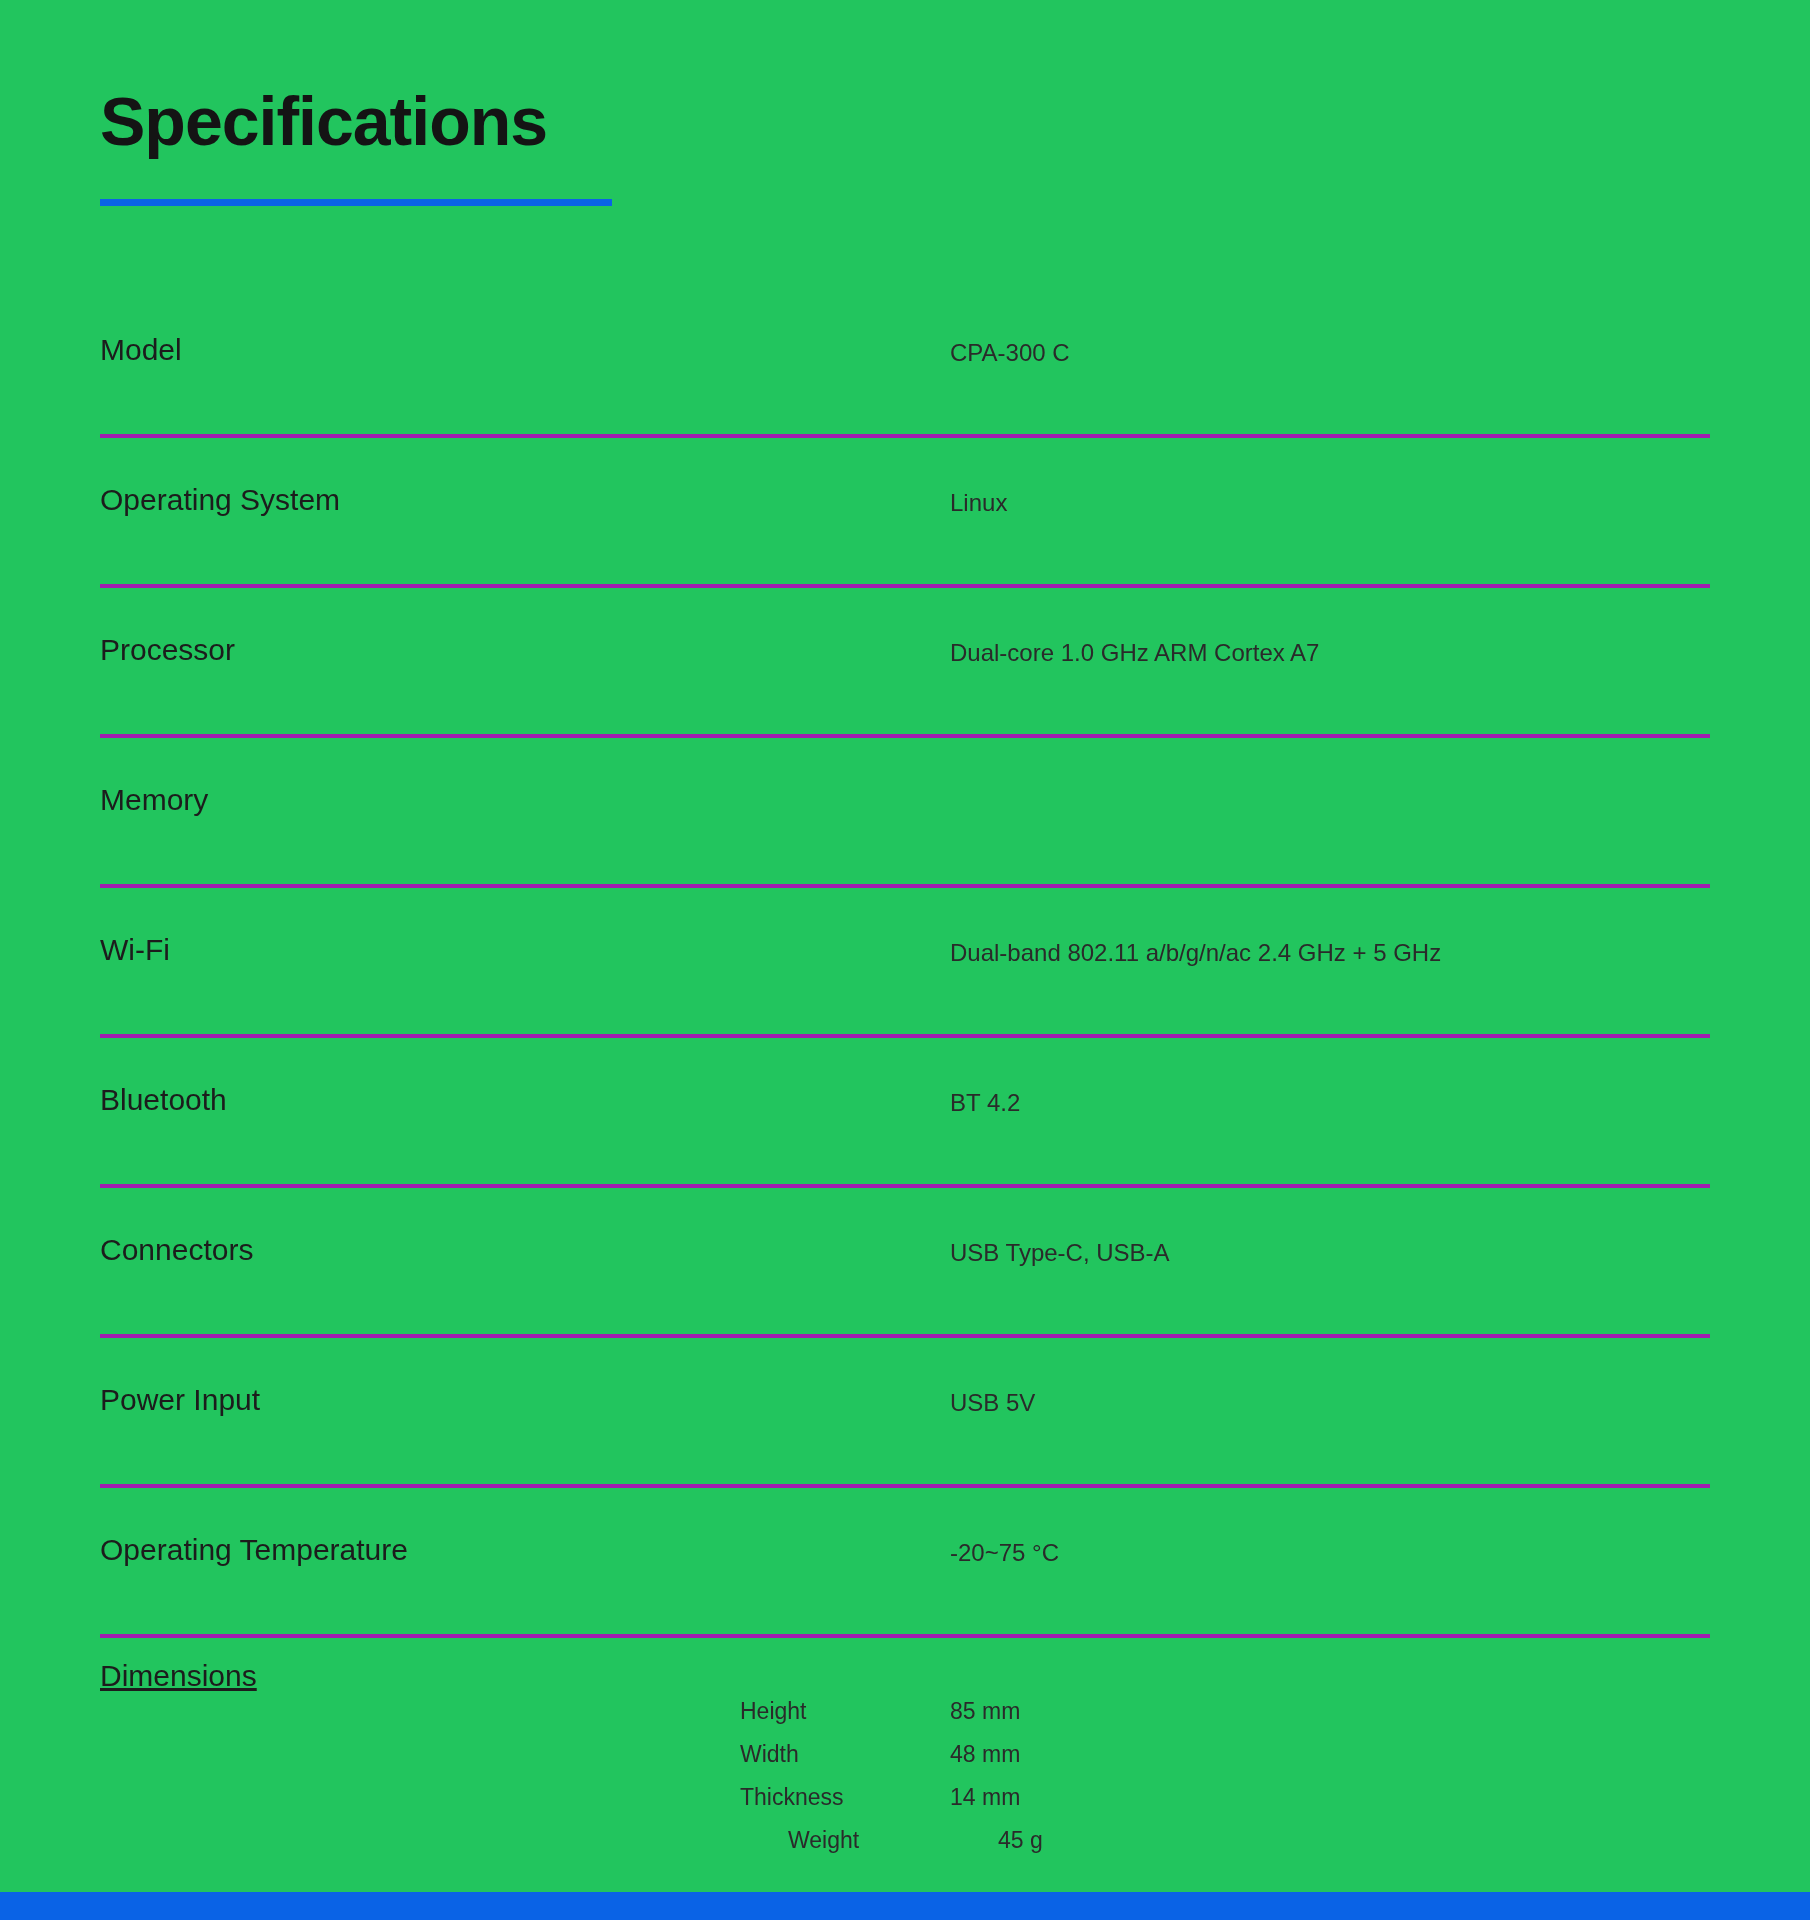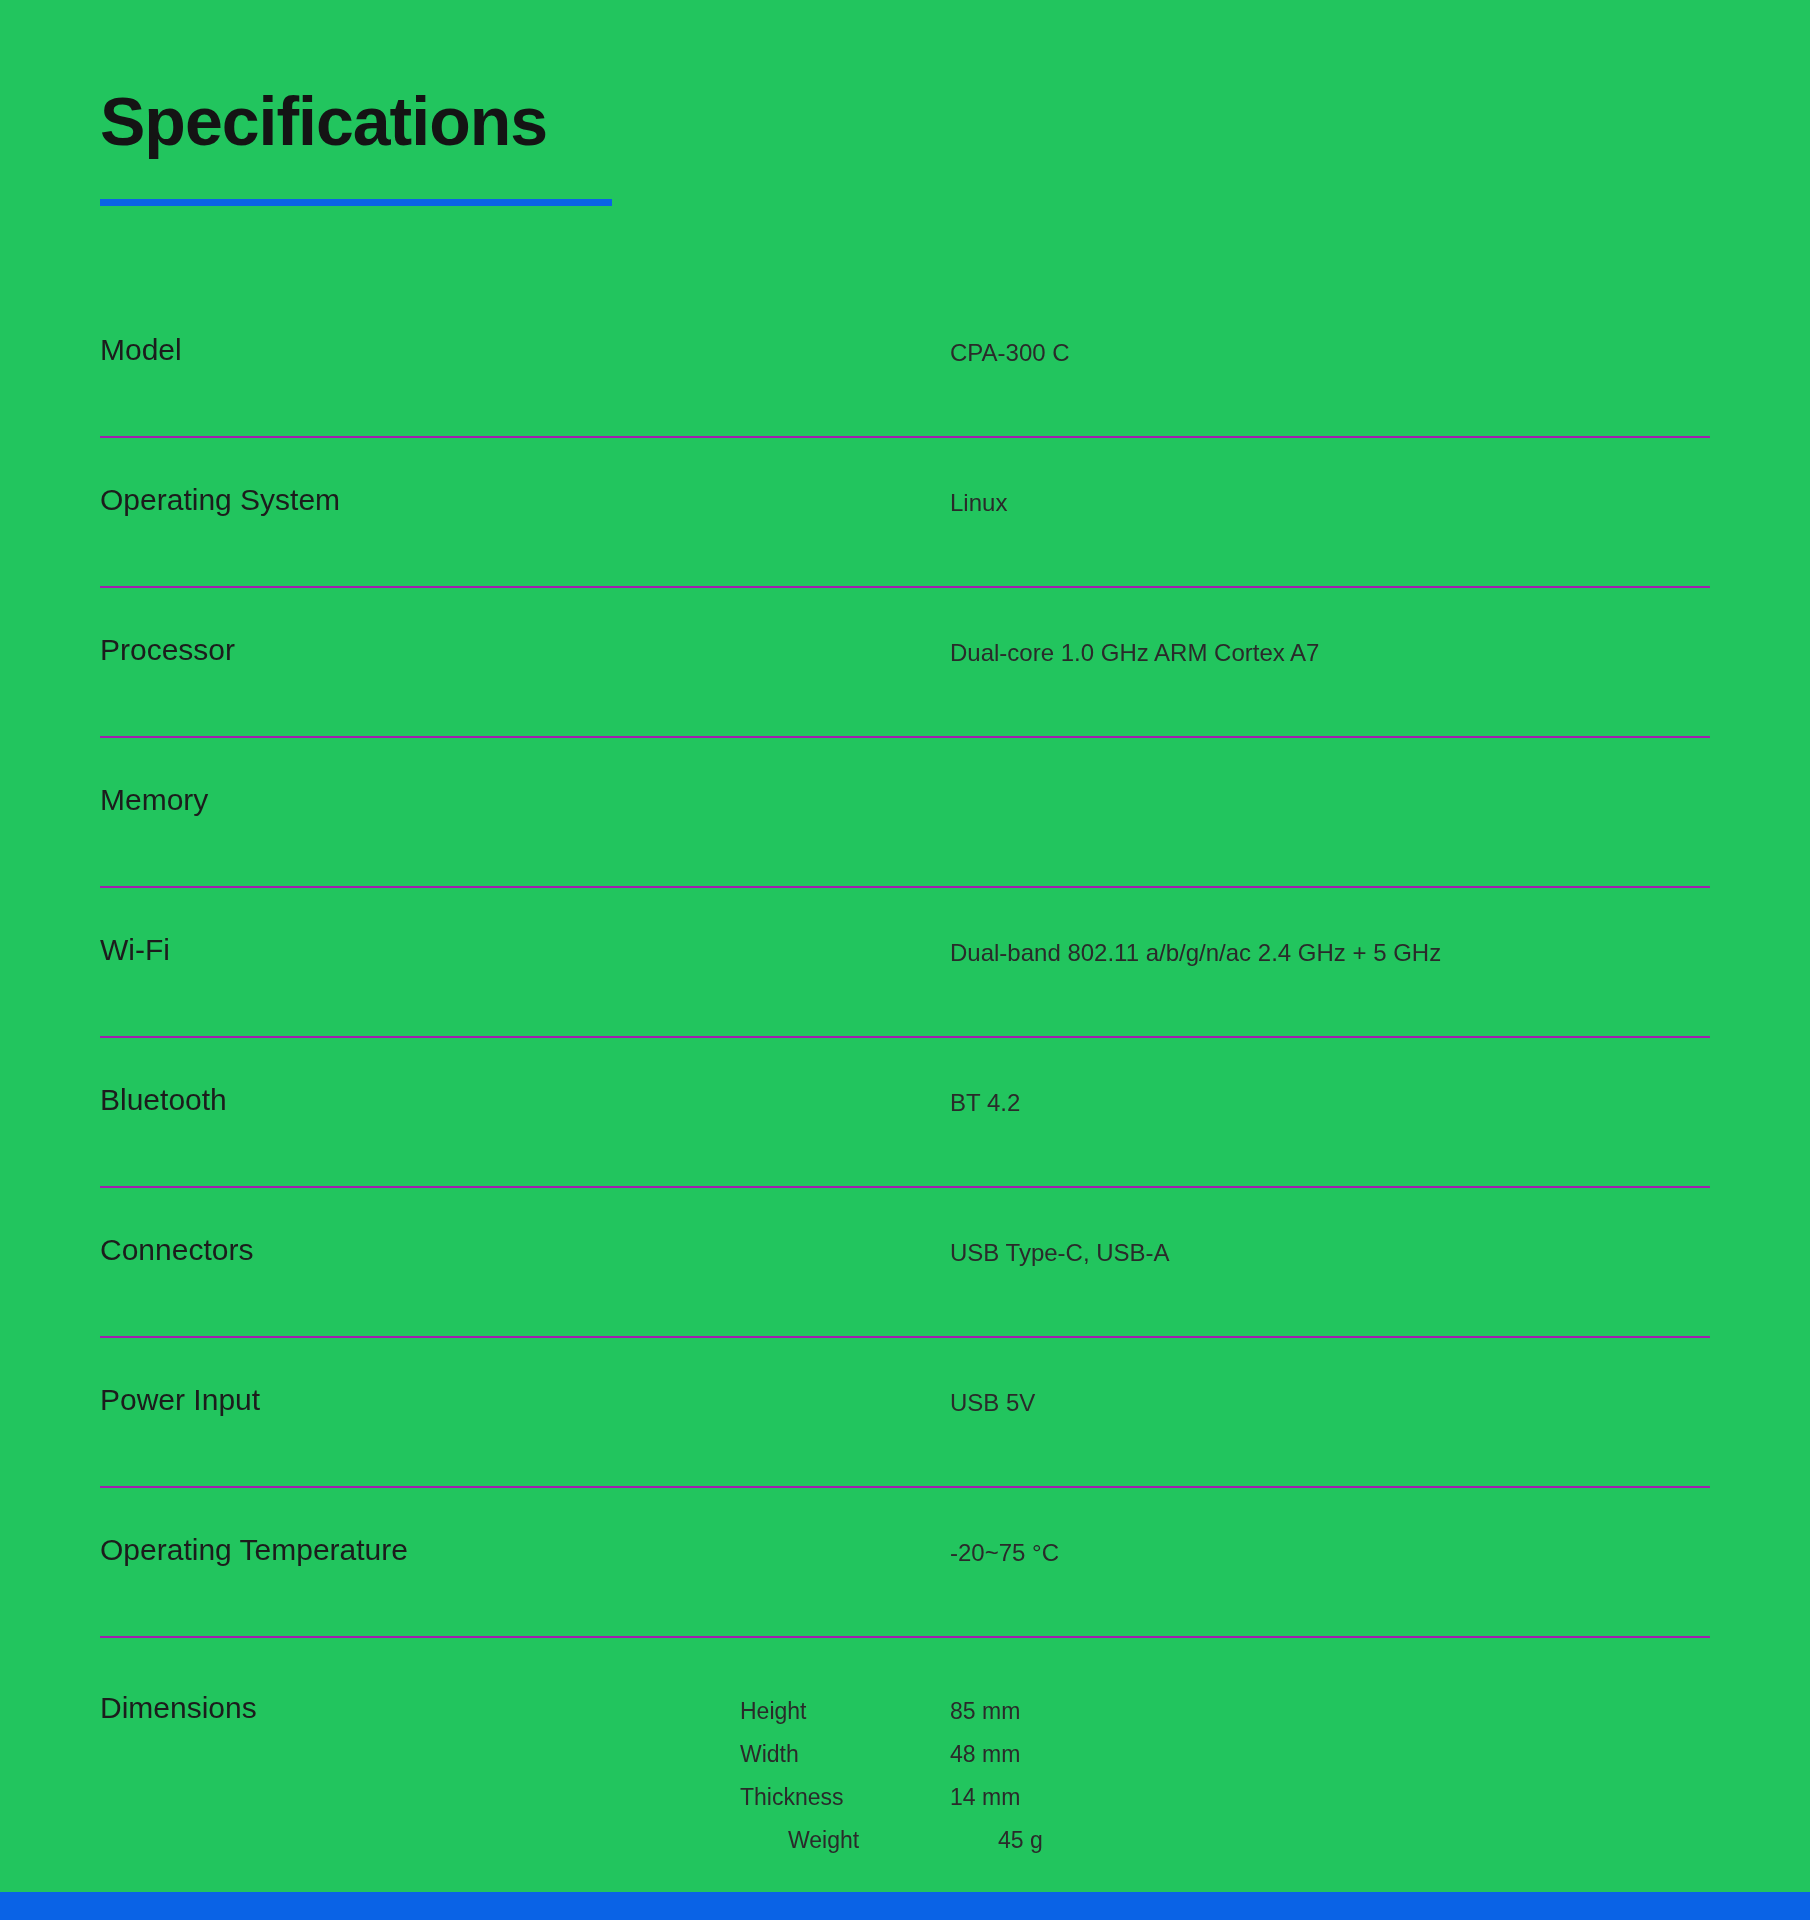--- a/index.html
+++ b/index.html
@@ -48,7 +48,7 @@
   .spec-row {
     display: flex;
     align-items: flex-start;
-    border-bottom: 2px solid #a21caf;
+    border-bottom: 4px solid #a21caf;
     min-height: 150px;
     box-sizing: border-box;
   }

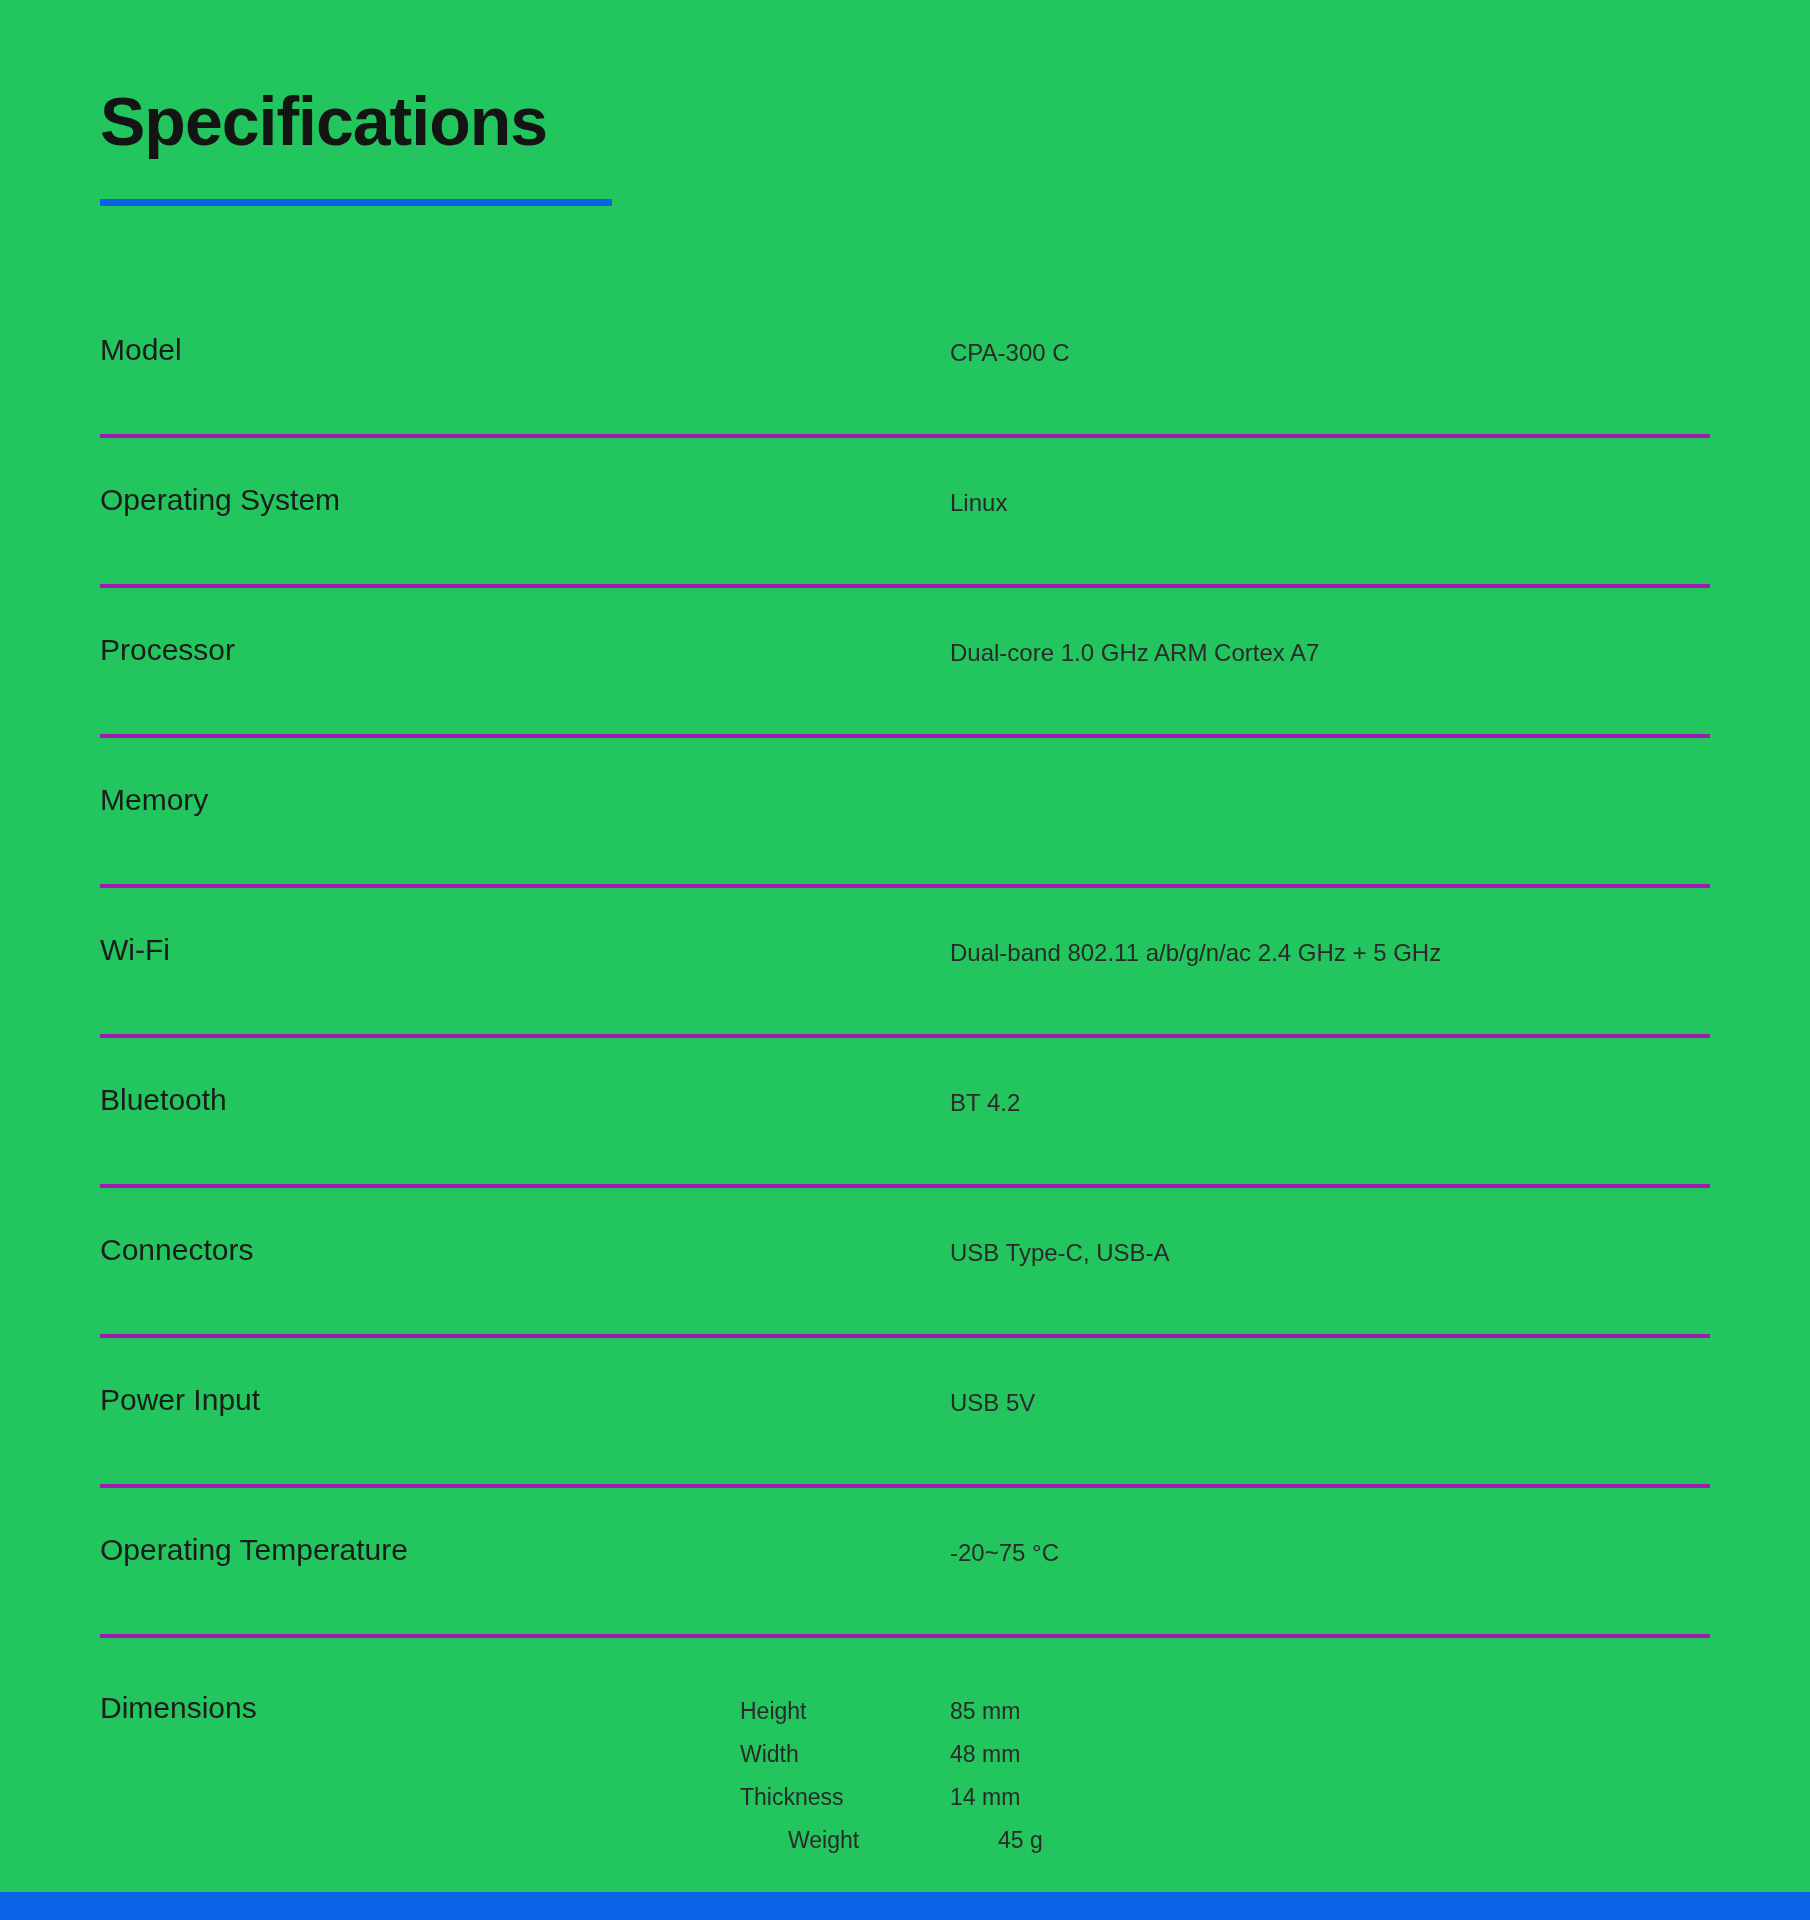--- a/index.html
+++ b/index.html
@@ -77,7 +77,8 @@
     border-bottom: none;
   }
   .dim-row .spec-label {
-    padding-top: 52px;
+    padding-top: 20px;
+    text-decoration: underline;
   }
   .dim-block {
     flex: 1 1 auto;

